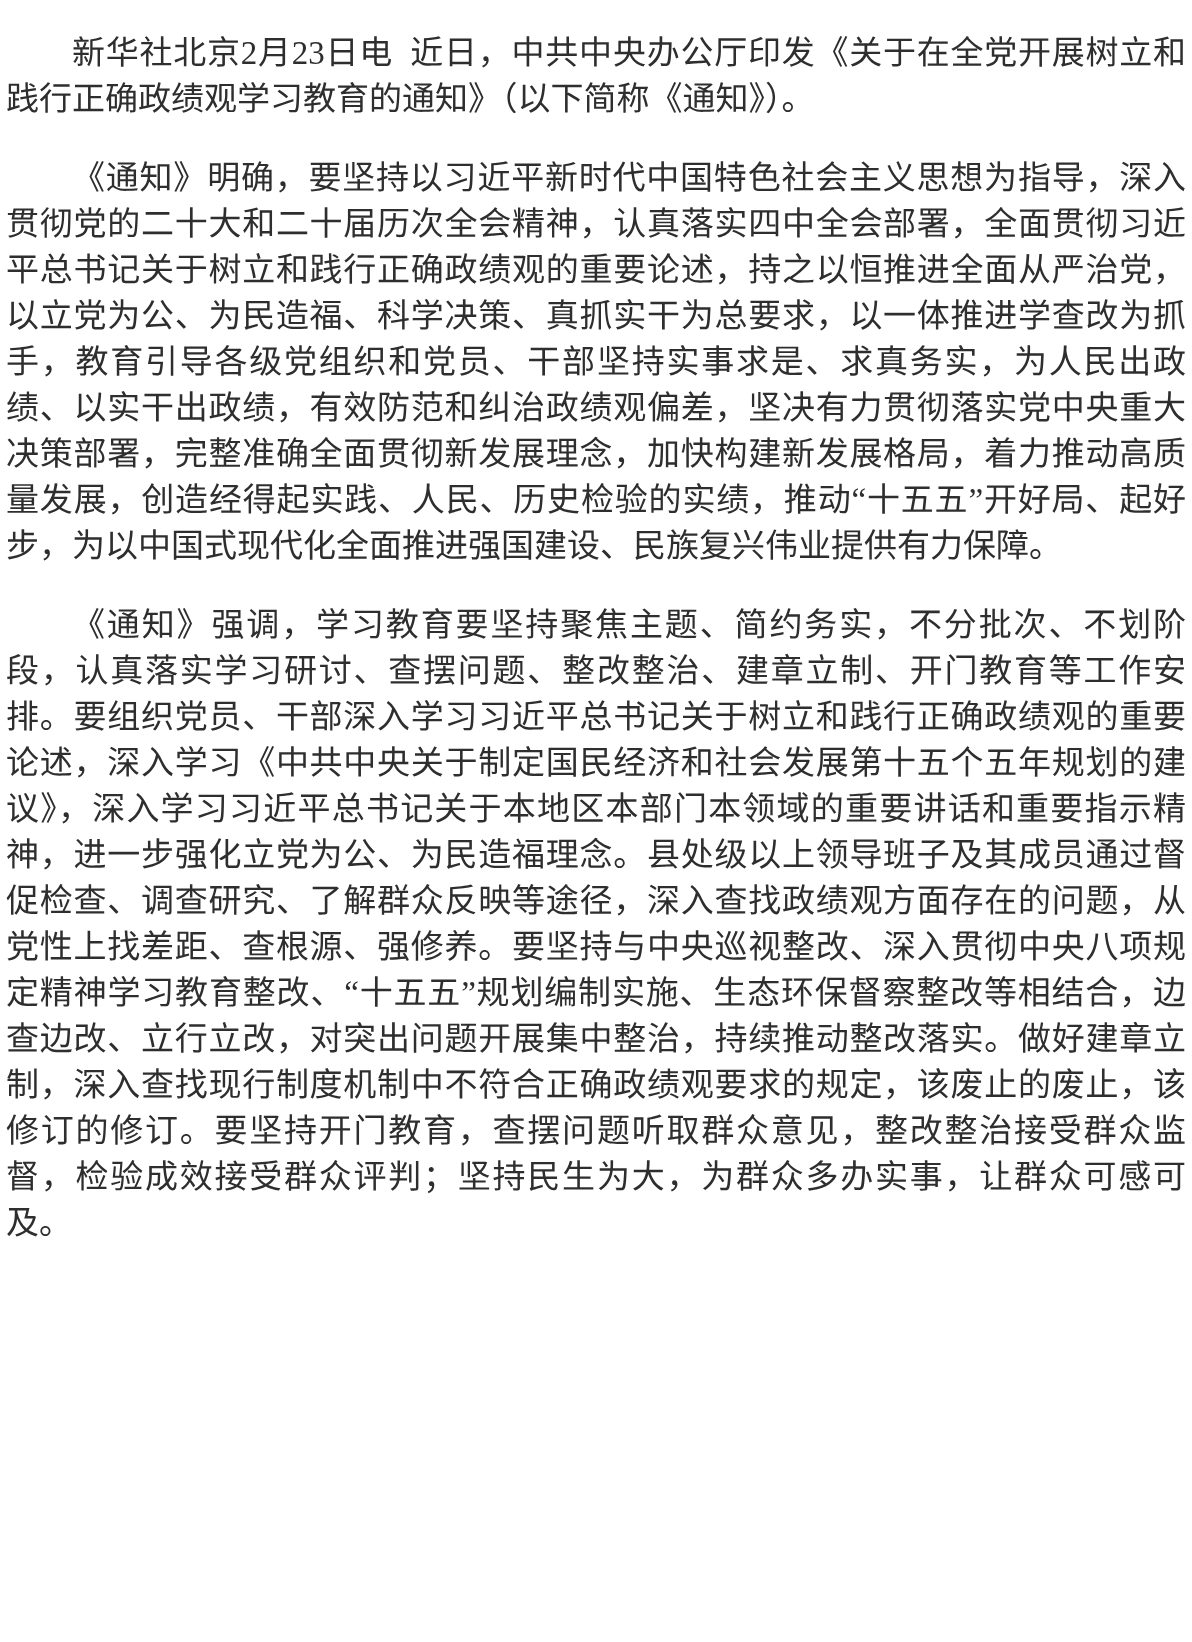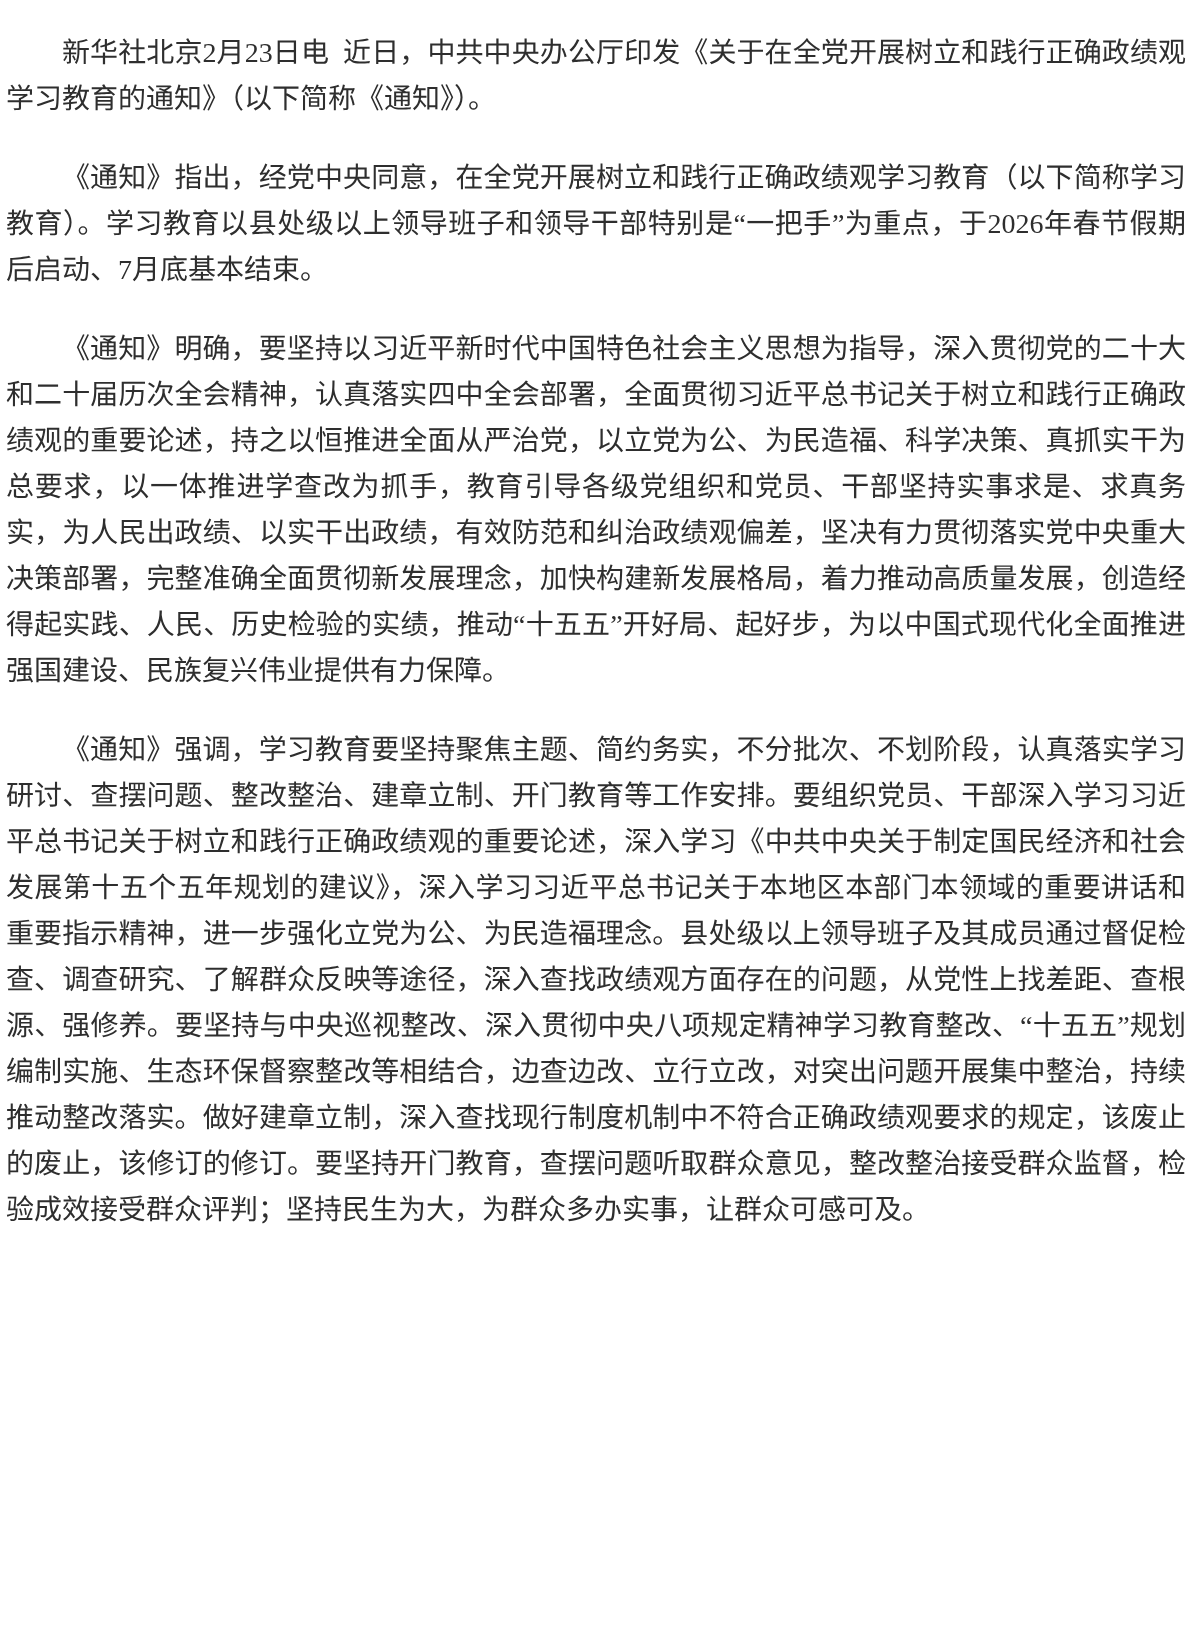--- a/index.html
+++ b/index.html
@@ -17,7 +17,7 @@
     width: 1192px;
     padding: 30px 6px 0 6px;
     font-family: "Liberation Serif", "DejaVu Serif", serif;
-    font-size: 28px;
+    font-size: 33px;
     line-height: 46px;
     color: #2e2e2e;
     text-align: justify;

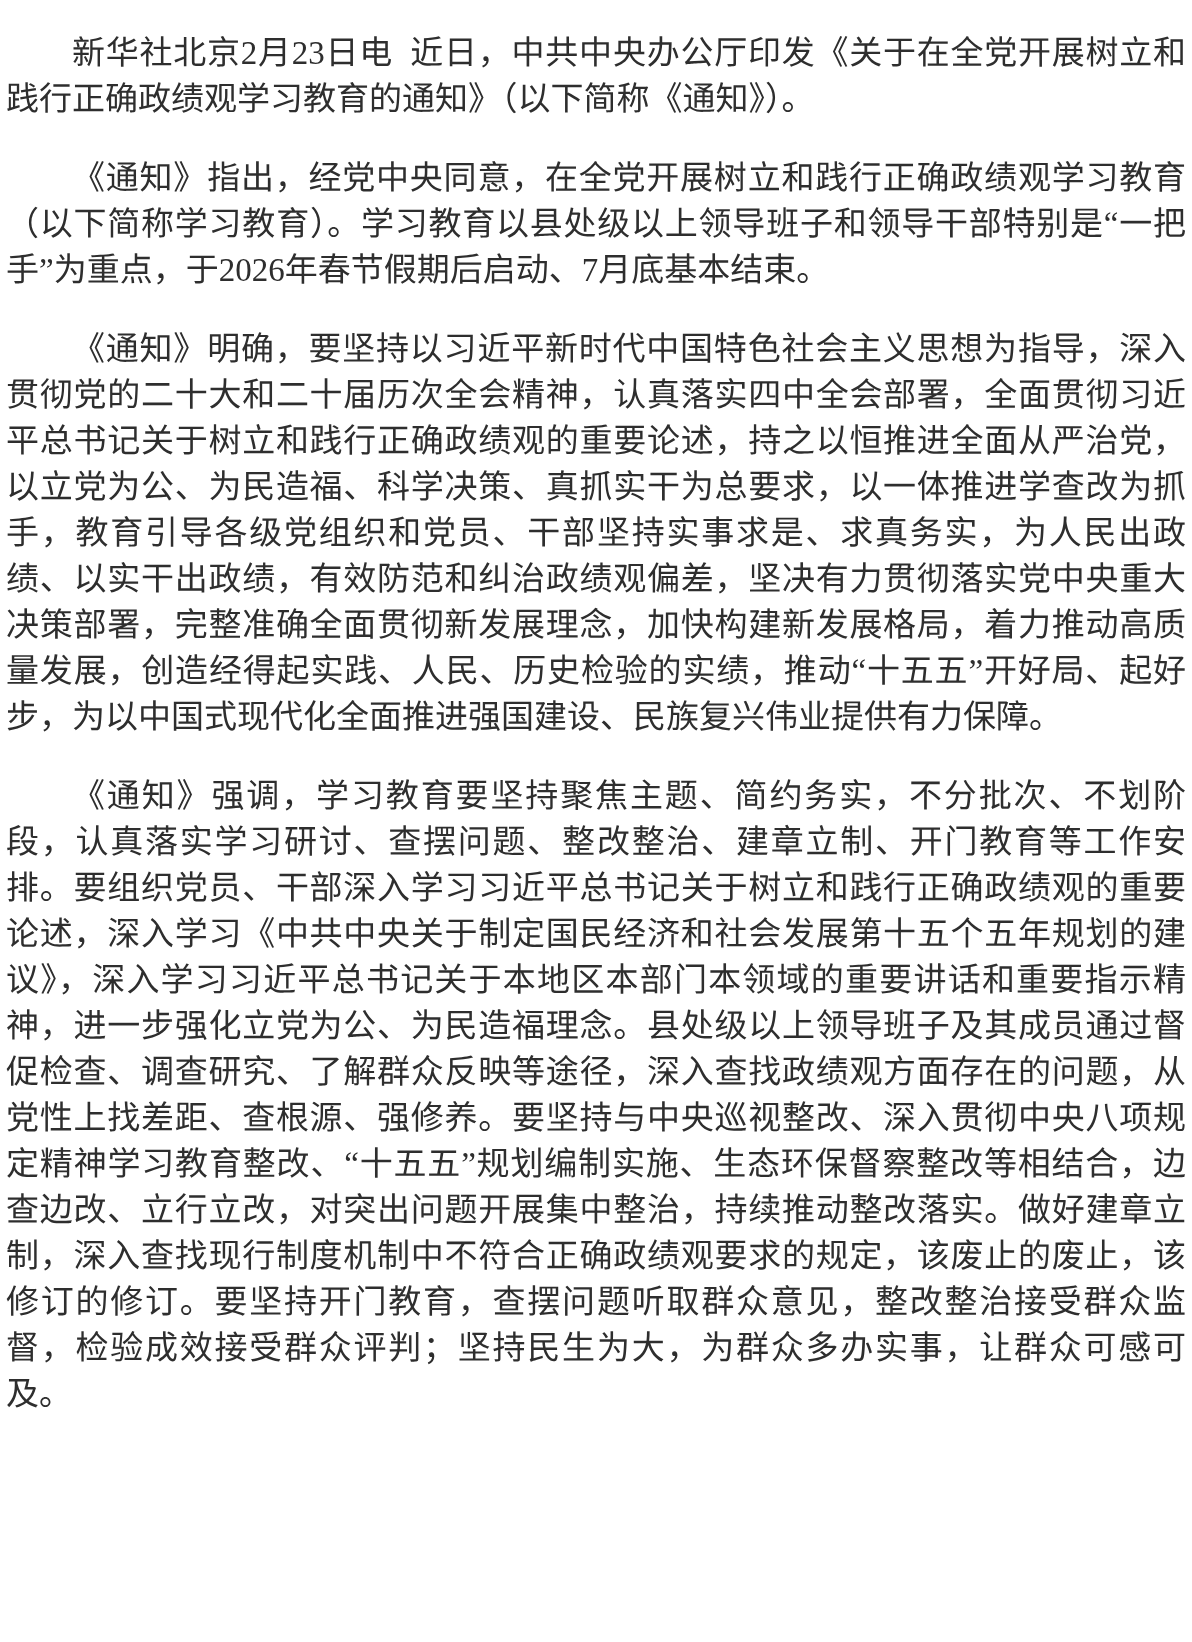--- a/index.html
+++ b/index.html
@@ -40,7 +40,6 @@
 
 <article class="article">
   <p>新华社北京2月23日电 近日，中共中央办公厅印发《关于在全党开展树立和践行正确政绩观学习教育的通知》（以下简称《通知》）。</p>
-  <p>《通知》指出，经党中央同意，在全党开展树立和践行正确政绩观学习教育（以下简称学习教育）。学习教育以县处级以上领导班子和领导干部特别是“一把手”为重点，于2026年春节假期后启动、7月底基本结束。</p>
   <p>《通知》明确，要坚持以习近平新时代中国特色社会主义思想为指导，深入贯彻党的二十大和二十届历次全会精神，认真落实四中全会部署，全面贯彻习近平总书记关于树立和践行正确政绩观的重要论述，持之以恒推进全面从严治党，以立党为公、为民造福、科学决策、真抓实干为总要求，以一体推进学查改为抓手，教育引导各级党组织和党员、干部坚持实事求是、求真务实，为人民出政绩、以实干出政绩，有效防范和纠治政绩观偏差，坚决有力贯彻落实党中央重大决策部署，完整准确全面贯彻新发展理念，加快构建新发展格局，着力推动高质量发展，创造经得起实践、人民、历史检验的实绩，推动“十五五”开好局、起好步，为以中国式现代化全面推进强国建设、民族复兴伟业提供有力保障。</p>
   <p>《通知》强调，学习教育要坚持聚焦主题、简约务实，不分批次、不划阶段，认真落实学习研讨、查摆问题、整改整治、建章立制、开门教育等工作安排。要组织党员、干部深入学习习近平总书记关于树立和践行正确政绩观的重要论述，深入学习《中共中央关于制定国民经济和社会发展第十五个五年规划的建议》，深入学习习近平总书记关于本地区本部门本领域的重要讲话和重要指示精神，进一步强化立党为公、为民造福理念。县处级以上领导班子及其成员通过督促检查、调查研究、了解群众反映等途径，深入查找政绩观方面存在的问题，从党性上找差距、查根源、强修养。要坚持与中央巡视整改、深入贯彻中央八项规定精神学习教育整改、“十五五”规划编制实施、生态环保督察整改等相结合，边查边改、立行立改，对突出问题开展集中整治，持续推动整改落实。做好建章立制，深入查找现行制度机制中不符合正确政绩观要求的规定，该废止的废止，该修订的修订。要坚持开门教育，查摆问题听取群众意见，整改整治接受群众监督，检验成效接受群众评判；坚持民生为大，为群众多办实事，让群众可感可及。</p>
 </article>

